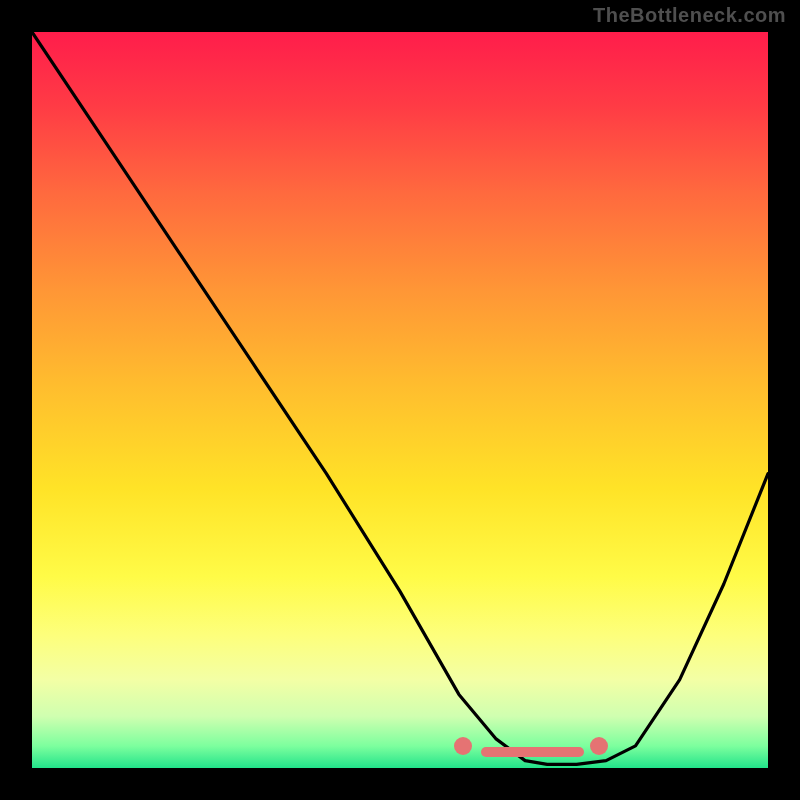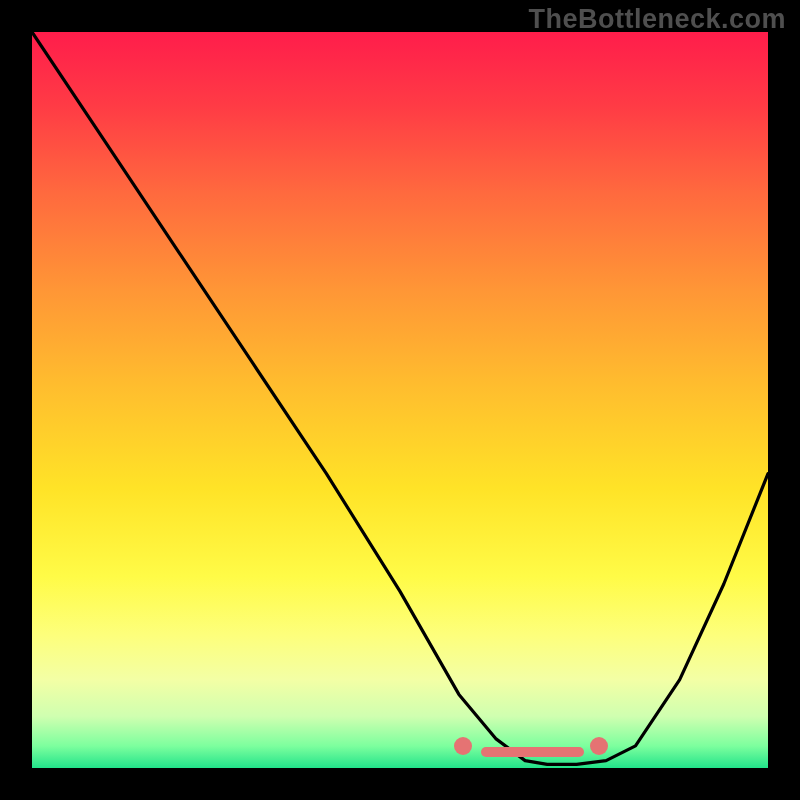--- a/index.html
+++ b/index.html
@@ -22,7 +22,7 @@
     top: 4px;
     right: 14px;
     color: #4f4f4f;
-    font-size: 27px;
+    font-size: 20px;
     font-weight: 600;
     letter-spacing: 0.5px;
     z-index: 20;

